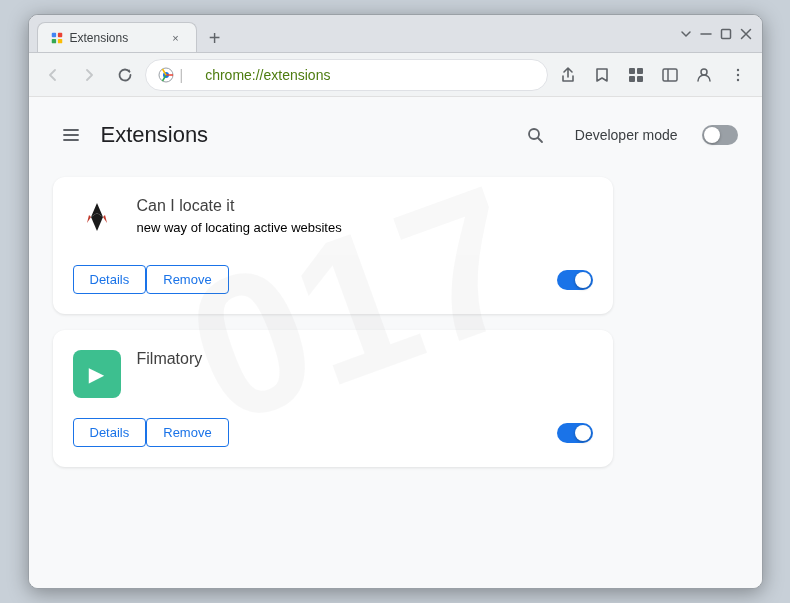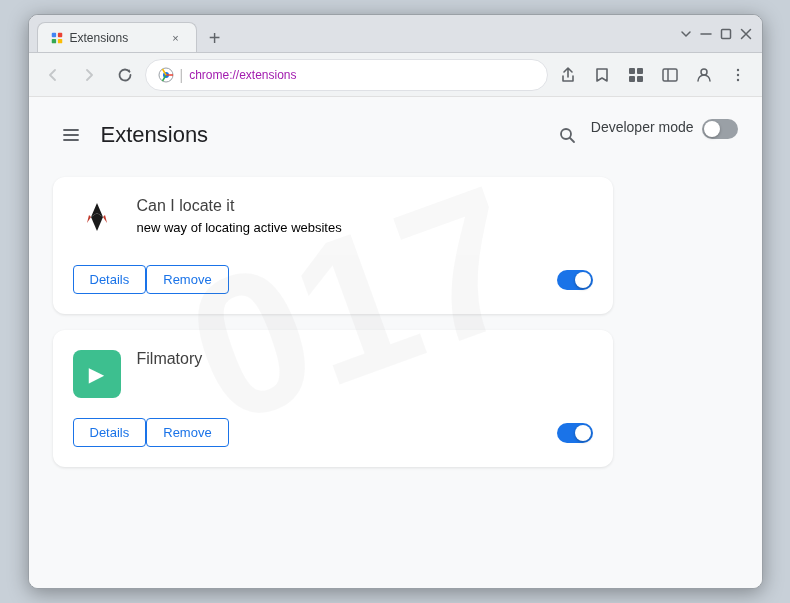--- a/index.html
+++ b/index.html
@@ -136,9 +136,10 @@
       font-size: 14px;
     }
     .address-text {
-      font-size: 12px;
-      color: #a21caf;
+      font-size: 14px;
+      color: #4d7c0f;
       flex: 1;
+      margin-left: 16px;
     }
     .toolbar-right {
       display: flex;

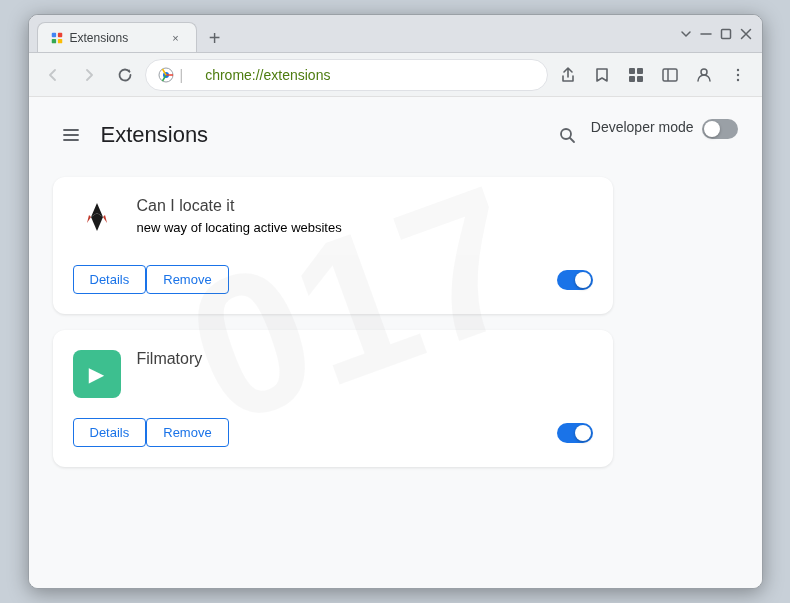--- a/index.html
+++ b/index.html
@@ -184,7 +184,8 @@
     }
     .developer-mode {
       display: flex;
-      gap: 8px;
+      align-items: center;
+      gap: 24px;
     }
     .search-icon-btn {
       width: 32px; height: 32px;

